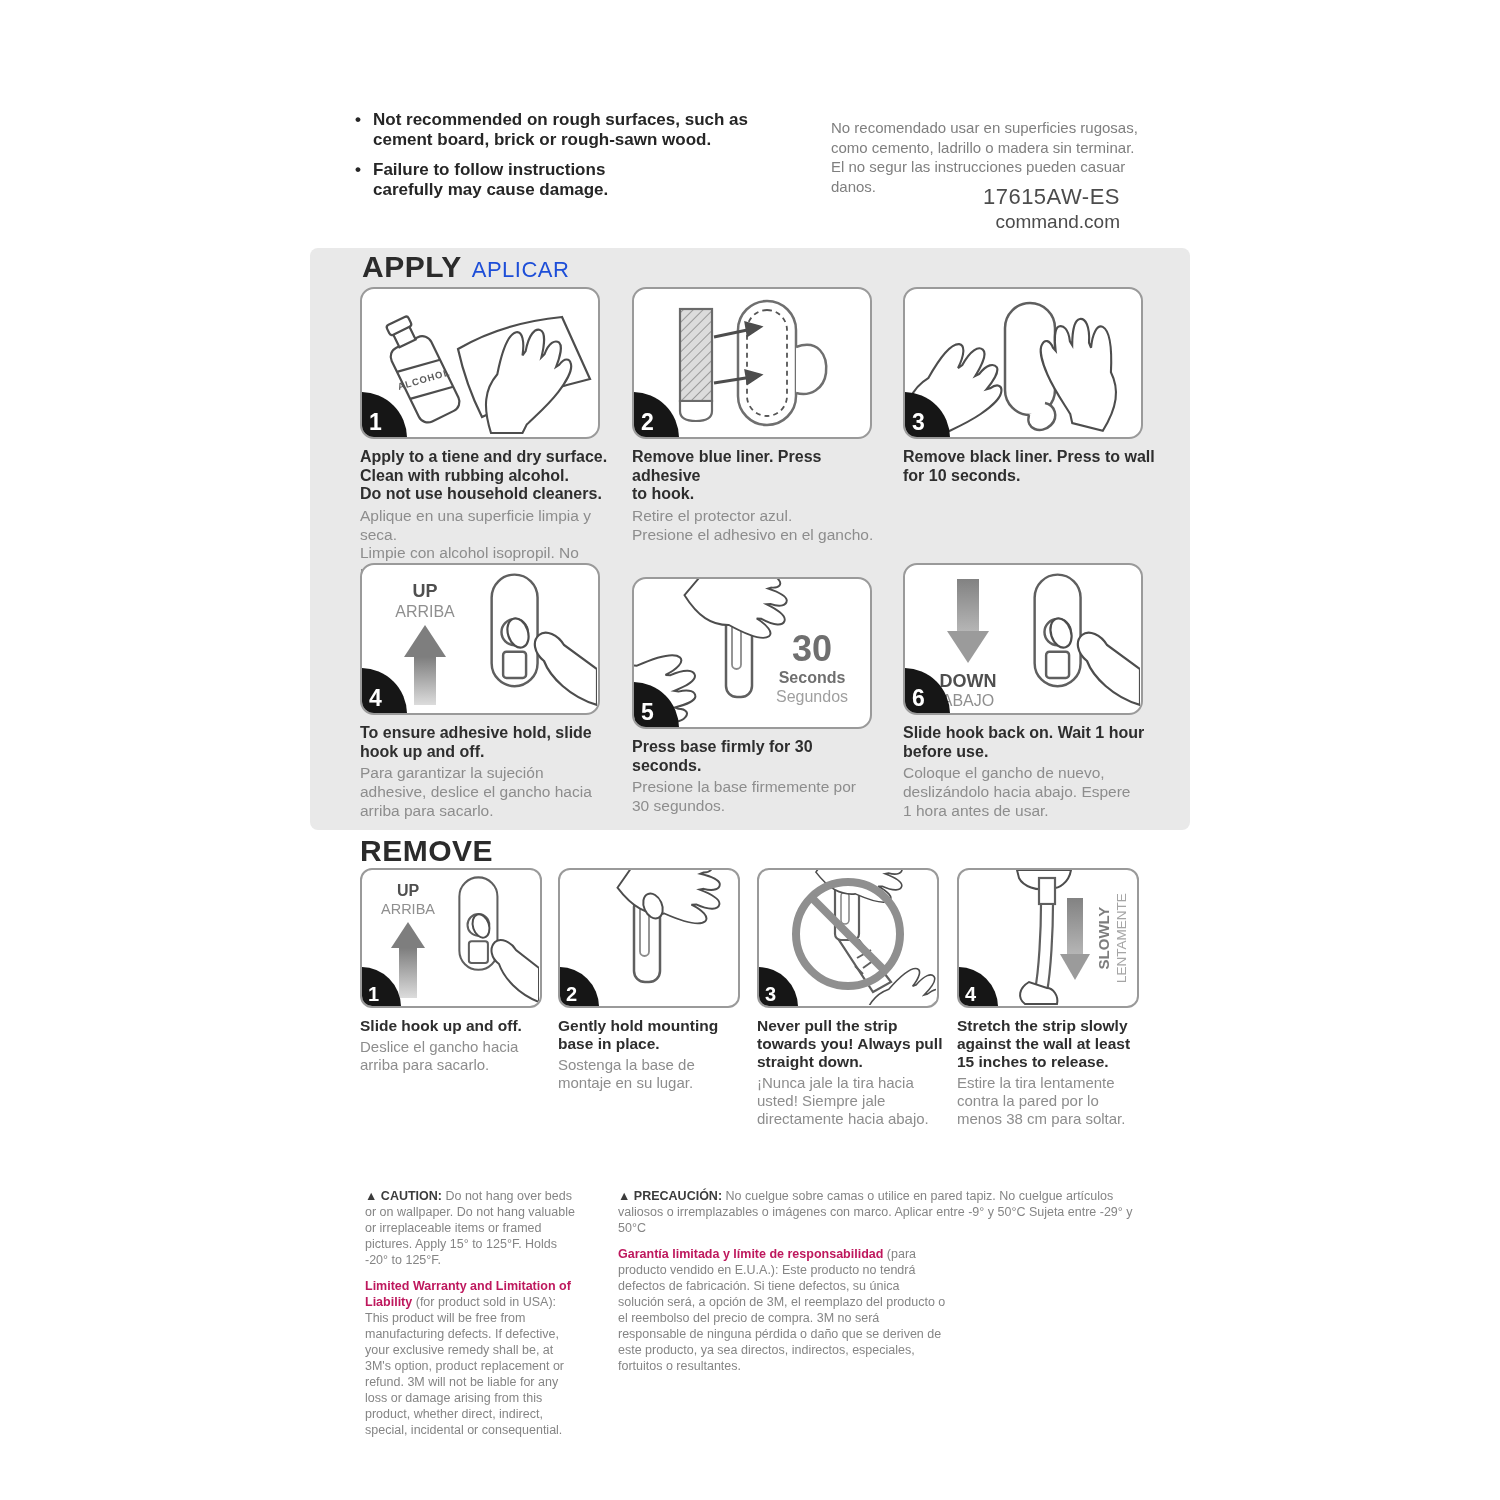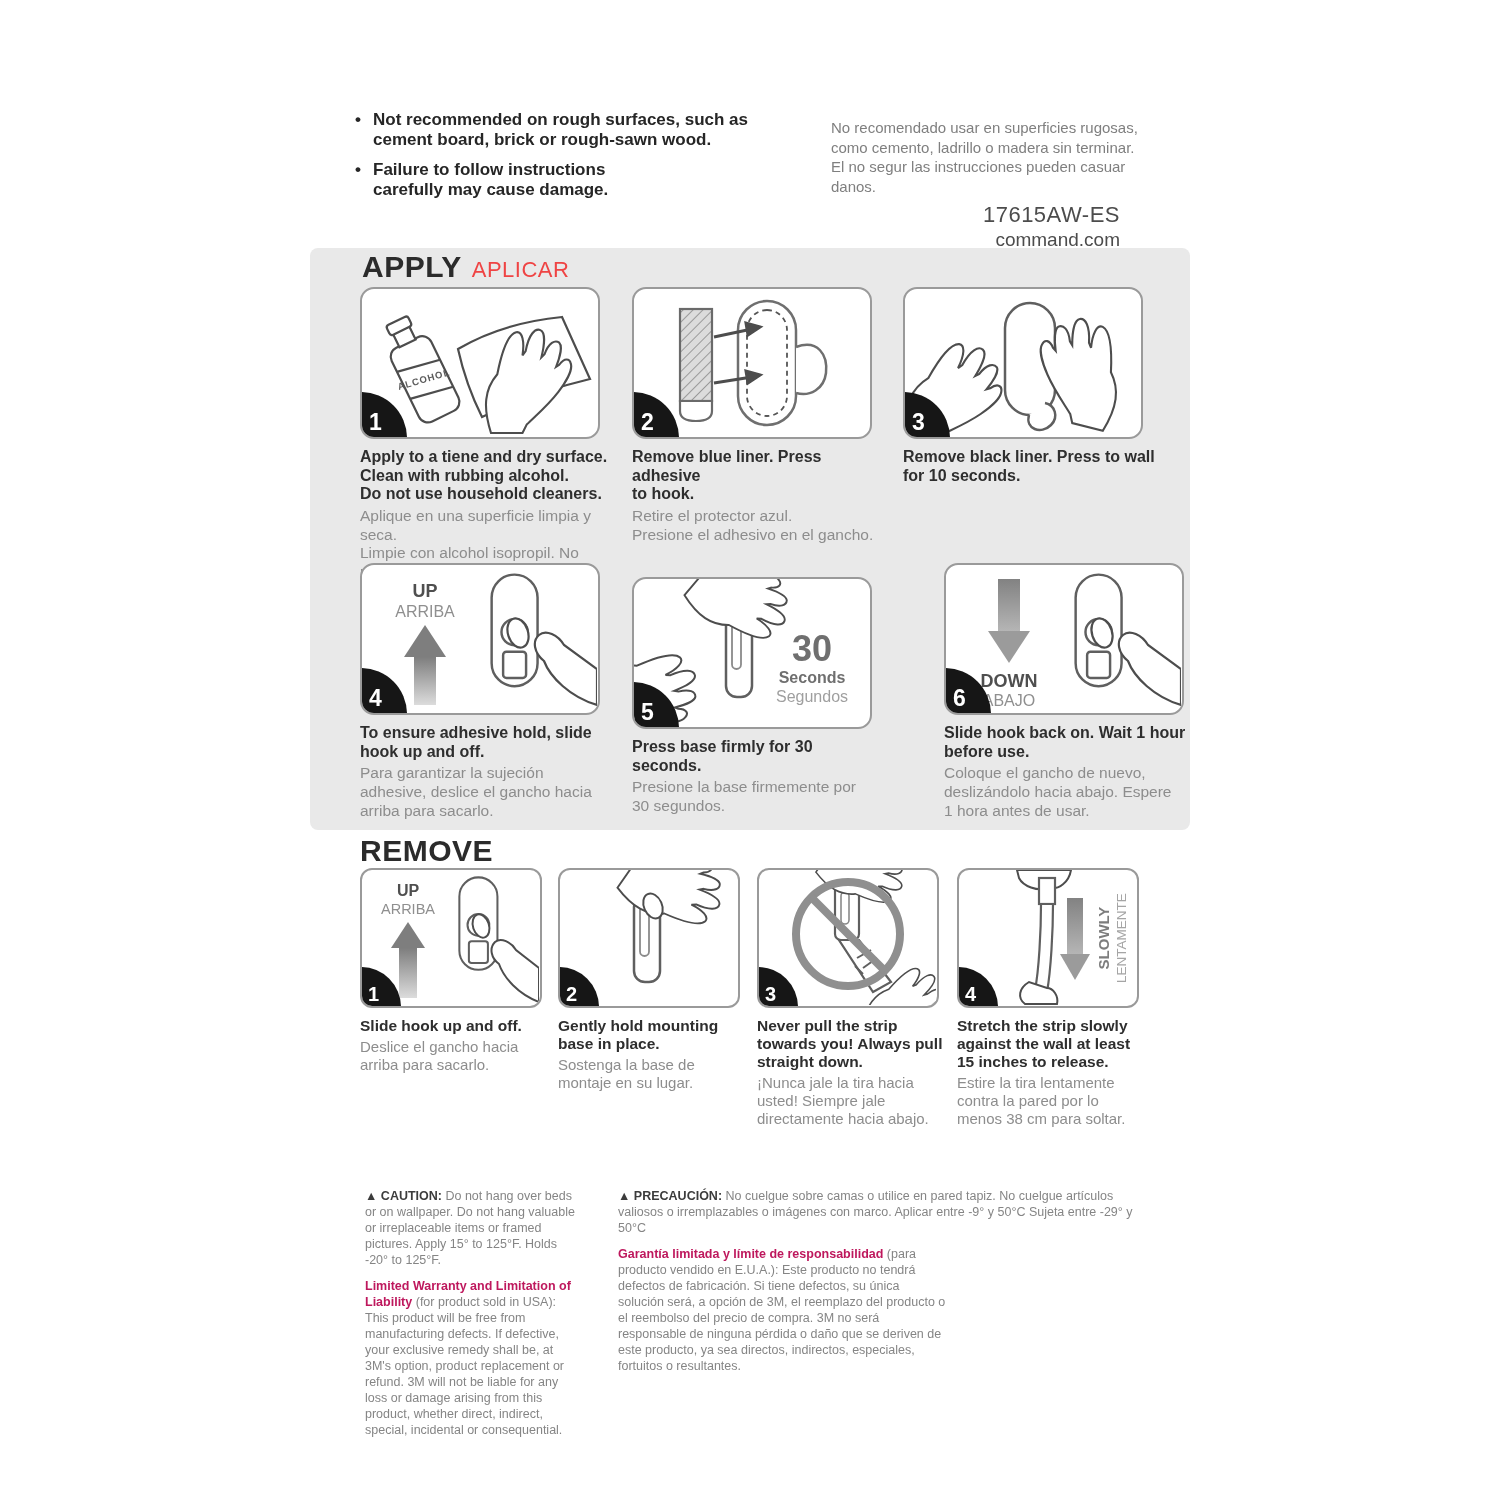--- a/index.html
+++ b/index.html
@@ -12,7 +12,7 @@
   .top-bullets .b{position:relative;padding-left:18px;font-weight:bold;font-size:17px;line-height:1.2;color:#262626;margin-bottom:9px;}
   .top-bullets .b::before{content:"•";position:absolute;left:0;top:0;}
   .top-es{position:absolute;left:831px;top:118px;width:340px;font-size:15px;line-height:1.3;color:#7f7f7f;}
-  .code-block{position:absolute;left:870px;top:202px;width:250px;text-align:right;color:#4c4c4c;}
+  .code-block{position:absolute;left:870px;top:184px;width:250px;text-align:right;color:#4c4c4c;}
   .code-block .code{font-size:22px;letter-spacing:.5px;}
   .code-block .site{font-size:19px;margin-top:1px;}
 

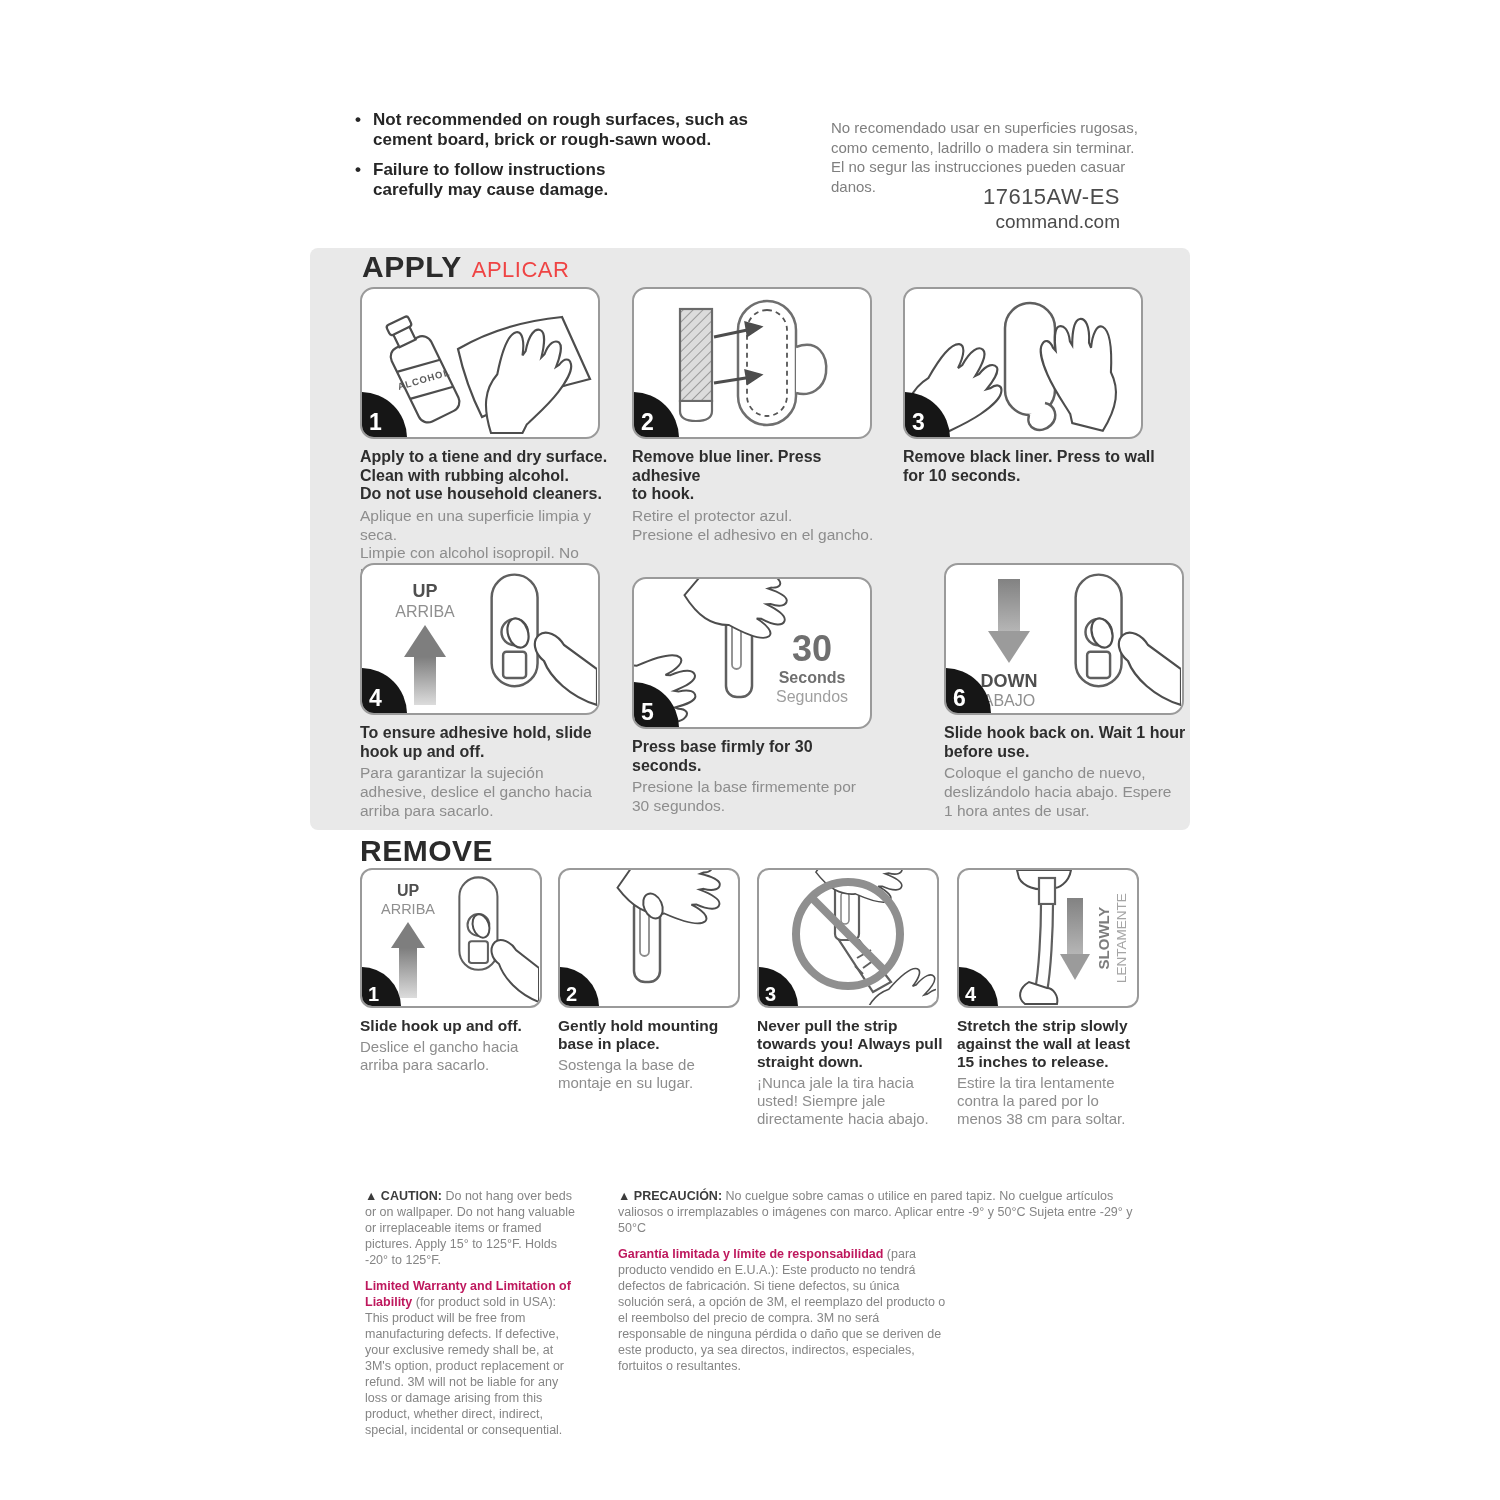--- a/index.html
+++ b/index.html
@@ -19,7 +19,7 @@
   
   .sec-head{position:absolute;display:flex;align-items:baseline;gap:10px;}
   .sec-title{font-size:30px;font-weight:800;color:#2b2b2b;letter-spacing:.5px;}
-  .sec-sub{font-size:22px;color:#ef4444;letter-spacing:.5px;}
+  .sec-sub{font-size:22px;color:#1d4ed8;letter-spacing:.5px;}
 
   
   .apply-bg{position:absolute;left:310px;top:248px;width:880px;height:582px;background:#e9e9e9;border-radius:8px;}

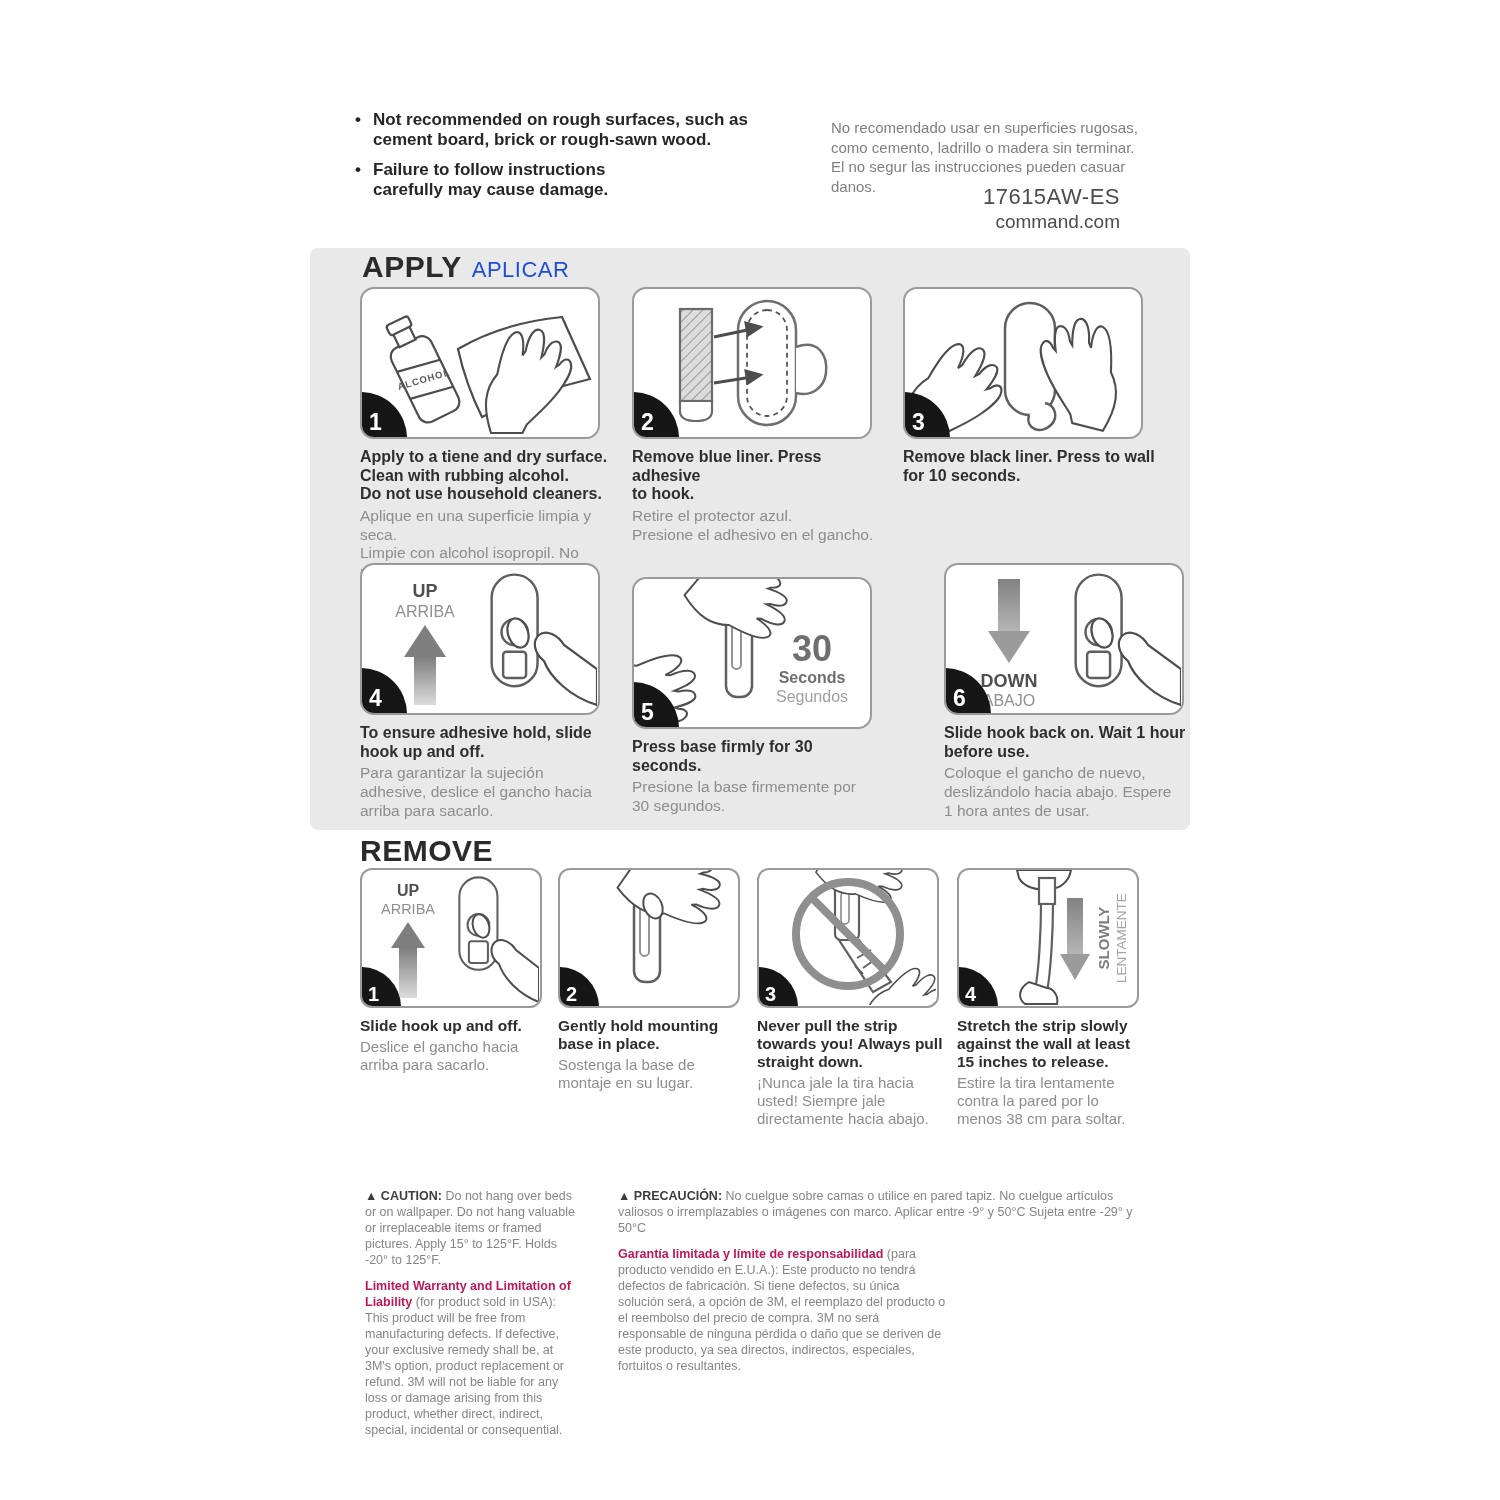--- a/index.html
+++ b/index.html
@@ -220,7 +220,7 @@
     </div>
   </div>
 
-  <div class="step" style="left:944px;top:563px;width:252px;">
+  <div class="step" style="left:903px;top:563px;width:252px;">
     <div class="panel apply">
       <svg width="235" height="147" viewBox="0 0 235 147">
         <g>

